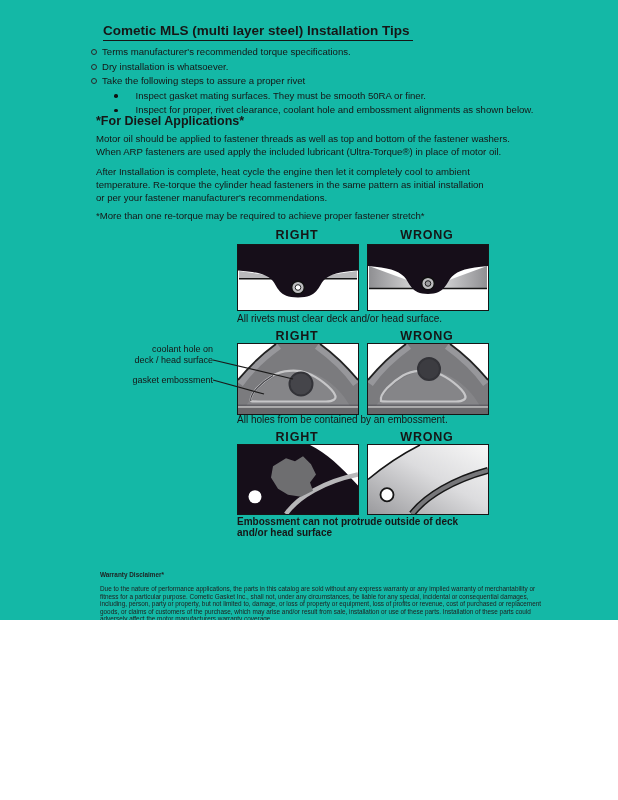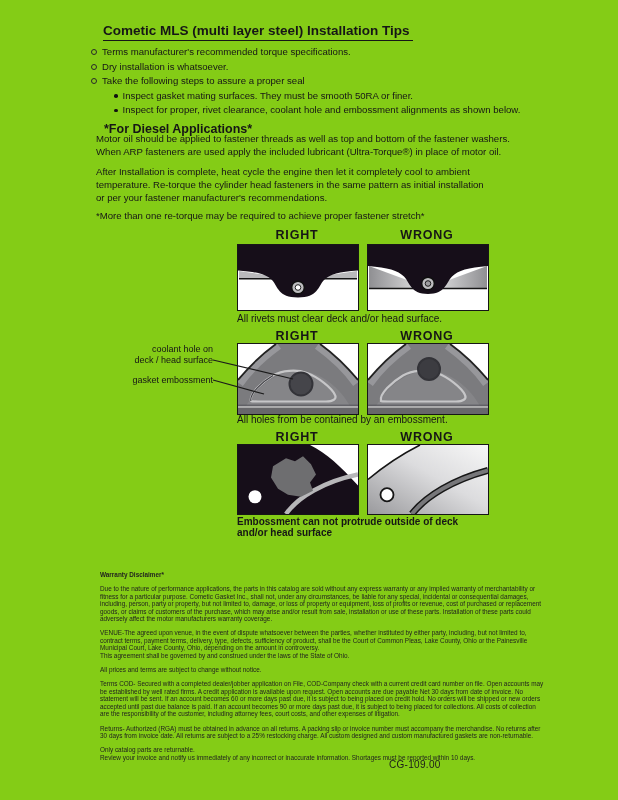--- a/index.html
+++ b/index.html
@@ -3,7 +3,7 @@
 <meta charset="utf-8">
 <style>
   html,body{margin:0;padding:0;background:#fff;}
-  .page{position:relative;width:618px;height:800px;background:#84cc16;overflow:hidden;
+  .page{position:relative;width:618px;height:620px;background:#14b8a6;overflow:hidden;
         font-family:"Liberation Sans",sans-serif;color:var(--ink,#161616);}
 
   .title{position:absolute;left:103px;top:23px;margin:0;font-size:13.5px;font-weight:bold;

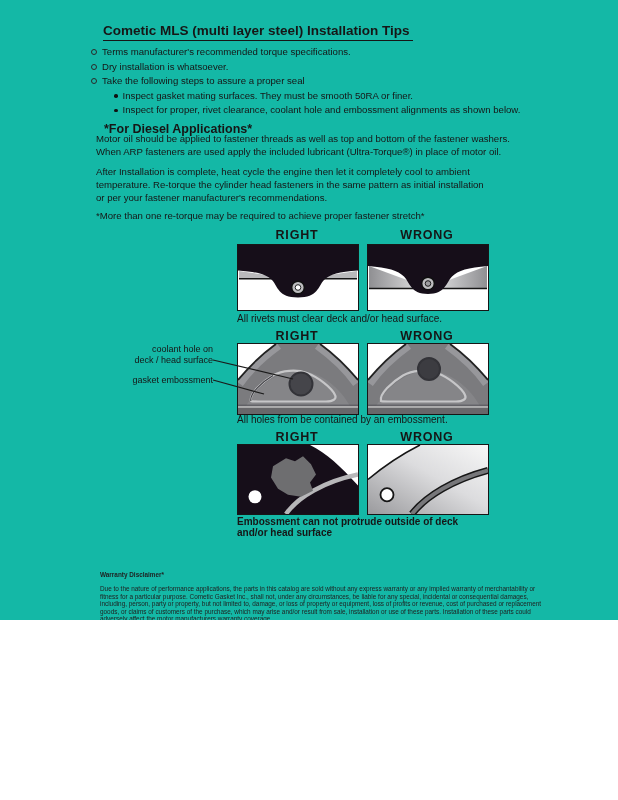--- a/index.html
+++ b/index.html
@@ -65,7 +65,7 @@
       </div>
     <div class="tip l1">
         <span class="ob"></span>
-        <span>Take the following steps to assure a proper seal</span>
+        <span>Take the following steps to assure a proper rivet</span>
       </div>
     <div class="tip l2">
         <span class="db"></span>

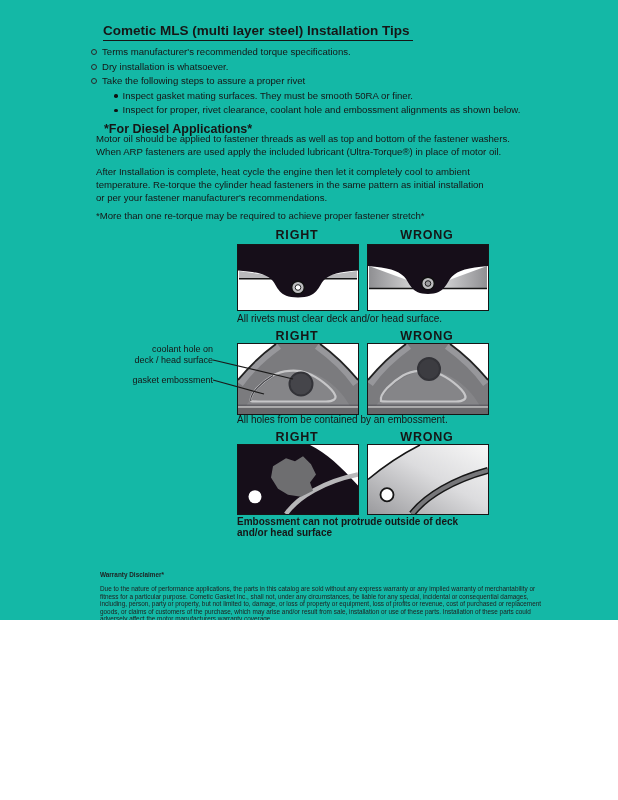--- a/index.html
+++ b/index.html
@@ -11,7 +11,7 @@
 
   .tips{position:absolute;left:91px;top:45px;}
   .tip{display:flex;align-items:center;font-size:9.6px;line-height:14.6px;white-space:nowrap;}
-  .tip.l2{padding-left:23px;}
+  .tip.l2{padding-left:23px;gap:13px;}
   .ob{width:4px;height:4px;border:1px solid #2a2a2a;border-radius:50%;margin-right:5px;flex:none;}
   .db{width:3.6px;height:3.6px;background:#111;border-radius:50%;margin-right:5px;flex:none;}
 

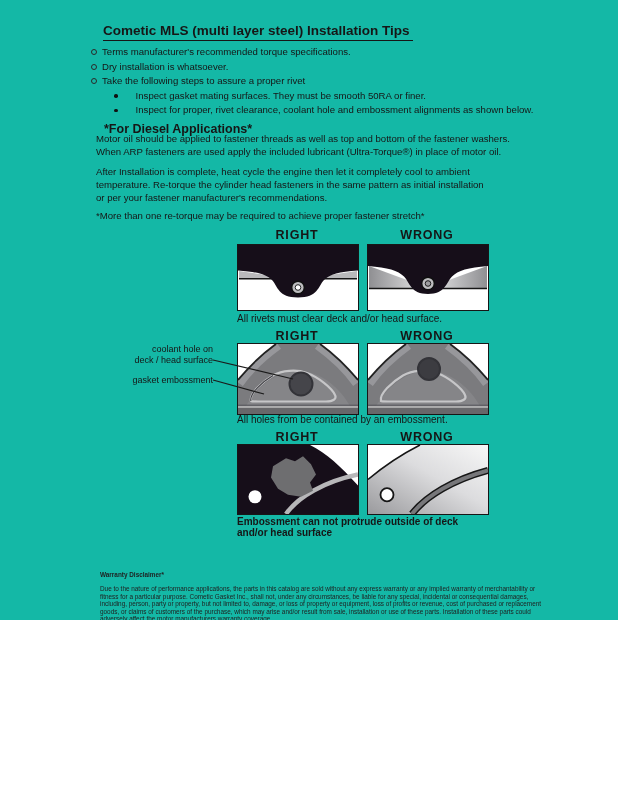--- a/index.html
+++ b/index.html
@@ -15,7 +15,7 @@
   .ob{width:4px;height:4px;border:1px solid #2a2a2a;border-radius:50%;margin-right:5px;flex:none;}
   .db{width:3.6px;height:3.6px;background:#111;border-radius:50%;margin-right:5px;flex:none;}
 
-  .diesel-h{position:absolute;left:96px;top:114px;margin:8px;font-size:12.5px;font-weight:bold;}
+  .diesel-h{position:absolute;left:96px;top:114px;margin:0;font-size:12.5px;font-weight:bold;}
   .body{position:absolute;left:96px;margin:0;font-size:9.6px;line-height:12.9px;white-space:pre-line;}
   .bp0{top:133px;} .bp1{top:166px;} .bp2{top:210px;}
 

